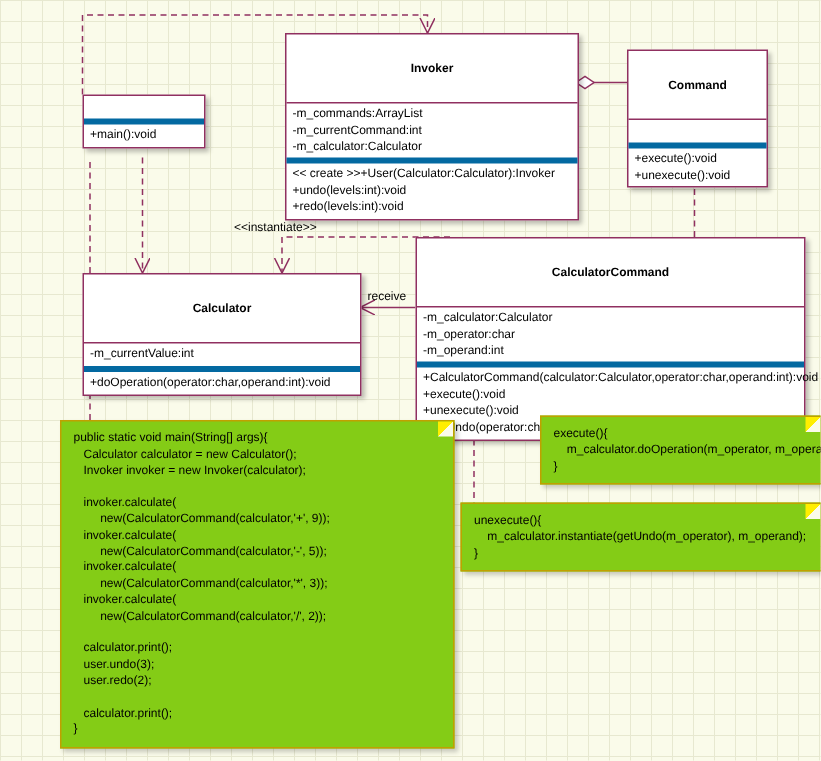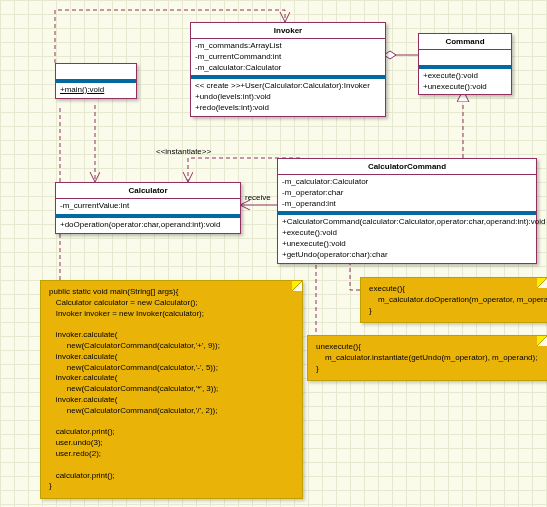--- a/index.html
+++ b/index.html
@@ -9,7 +9,7 @@
        background-size:14px 14px;
        width:547px;height:507px;overflow:hidden;position:relative}
   .class-box{position:absolute;background:#fff;border:1px solid #903060;box-shadow:2px 2px 3px rgba(0,0,0,.25)}
-  .class-title{text-align:center;font-weight:bold;border-bottom:1px solid #903060;padding:3px 4px}
+  .class-title{text-align:center;font-weight:bold;border-bottom:1px solid #903060;padding:18px 4px}
   .section{border-bottom:4px solid #0369a1;padding:2px 4px;line-height:1.35}
   .section:last-child{border-bottom:none}
   .note{position:absolute;background:#eab308;border:1px solid #c0a000;padding:6px 8px;font-size:8px;line-height:1.35;white-space:pre;box-shadow:2px 2px 3px rgba(0,0,0,.2)}

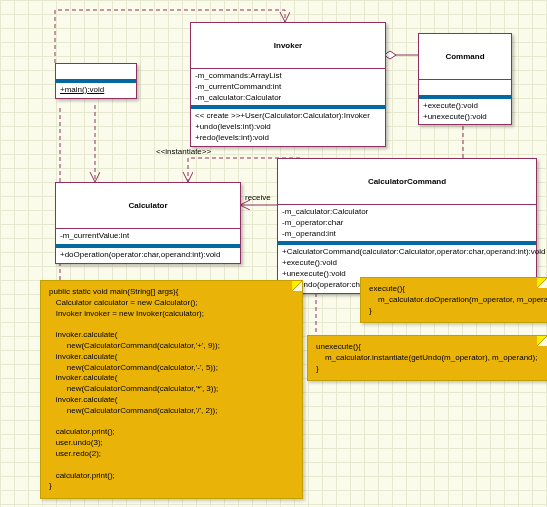--- a/index.html
+++ b/index.html
@@ -16,7 +16,7 @@
   .note:after{content:"";position:absolute;top:0;right:0;width:10px;height:10px;background:linear-gradient(135deg,#ffee00 49%,#c0a000 50%,#fafbea 51%)}
   .stereo{position:absolute;font-size:8px;color:#000}
   svg{position:absolute;left:0;top:0}
-  .underline{text-decoration:underline}
+  .underline{}
 </style>
 </head>
 <body>

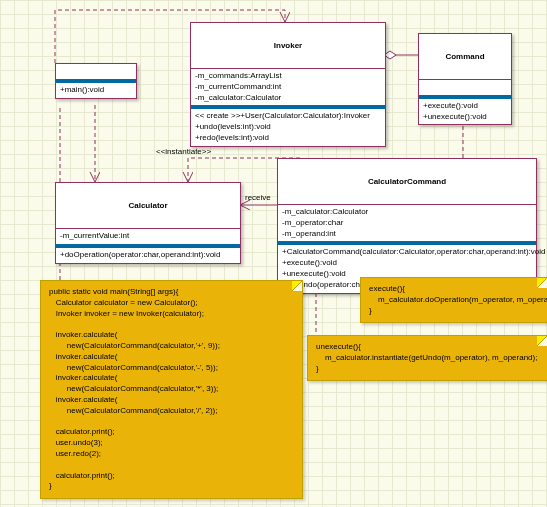--- a/index.html
+++ b/index.html
@@ -12,7 +12,7 @@
   .class-title{text-align:center;font-weight:bold;border-bottom:1px solid #903060;padding:18px 4px}
   .section{border-bottom:4px solid #0369a1;padding:2px 4px;line-height:1.35}
   .section:last-child{border-bottom:none}
-  .note{position:absolute;background:#eab308;border:1px solid #c0a000;padding:6px 8px;font-size:8px;line-height:1.35;white-space:pre;box-shadow:2px 2px 3px rgba(0,0,0,.2)}
+  .note{position:absolute;background:#84cc16;border:1px solid #c0a000;padding:6px 8px;font-size:8px;line-height:1.35;white-space:pre;box-shadow:2px 2px 3px rgba(0,0,0,.2)}
   .note:after{content:"";position:absolute;top:0;right:0;width:10px;height:10px;background:linear-gradient(135deg,#ffee00 49%,#c0a000 50%,#fafbea 51%)}
   .stereo{position:absolute;font-size:8px;color:#000}
   svg{position:absolute;left:0;top:0}

